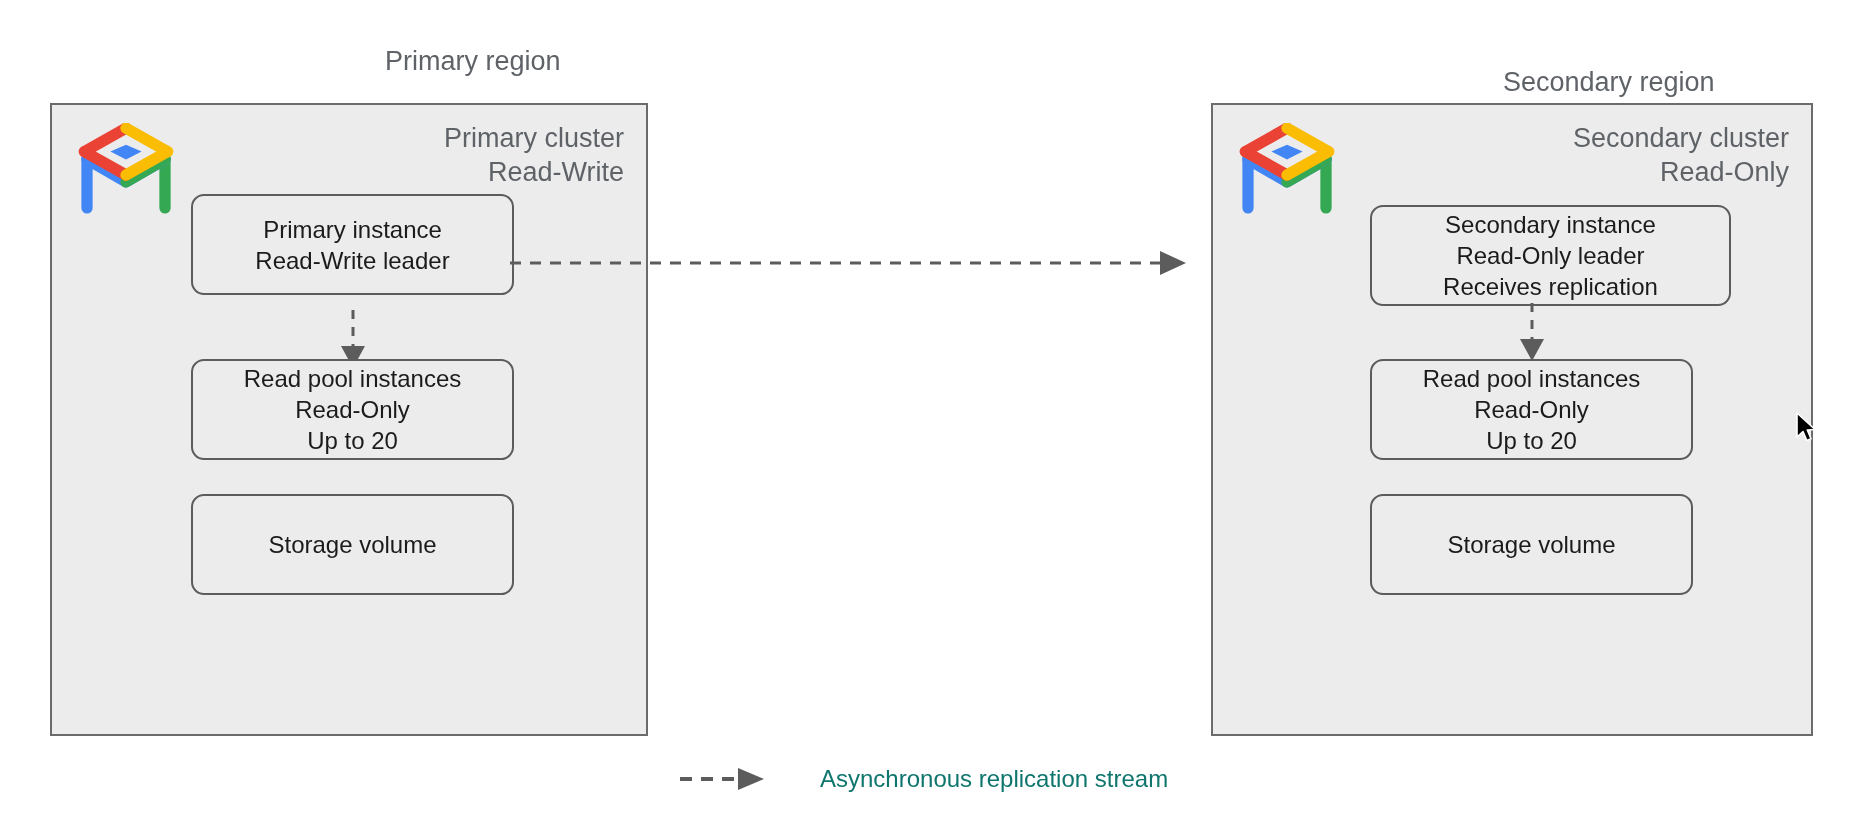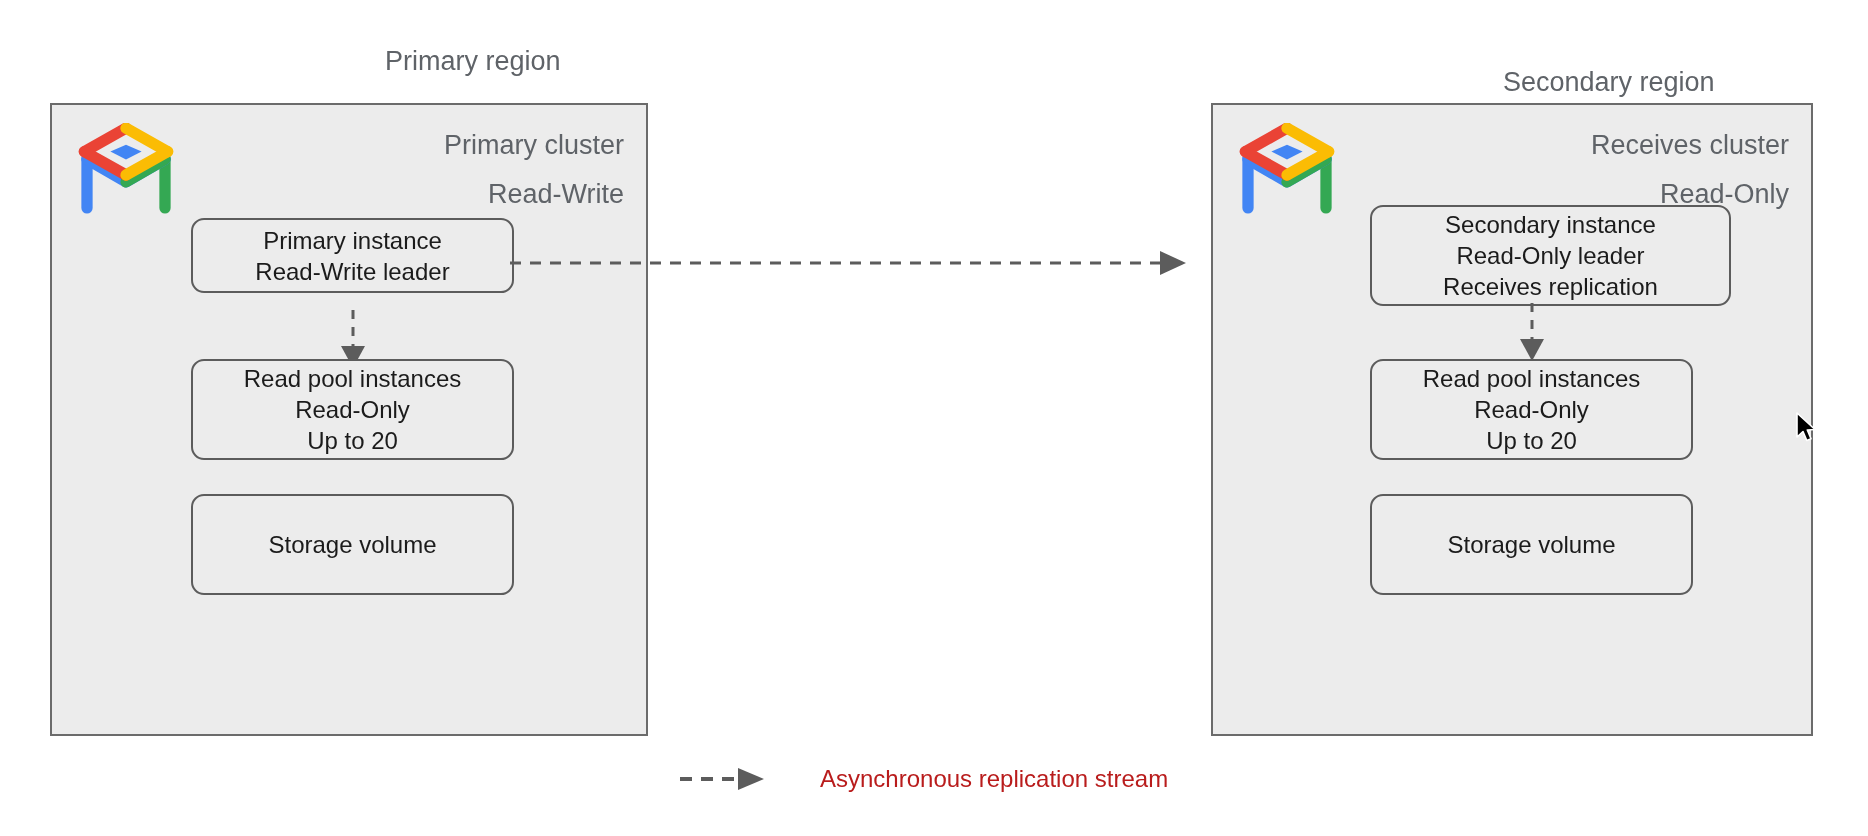--- a/index.html
+++ b/index.html
@@ -49,7 +49,7 @@
     text-align: right;
     color: #5f6368;
     font-size: 27px;
-    line-height: 49px;
+    line-height: 34px;
     white-space: pre-line;
   }
 

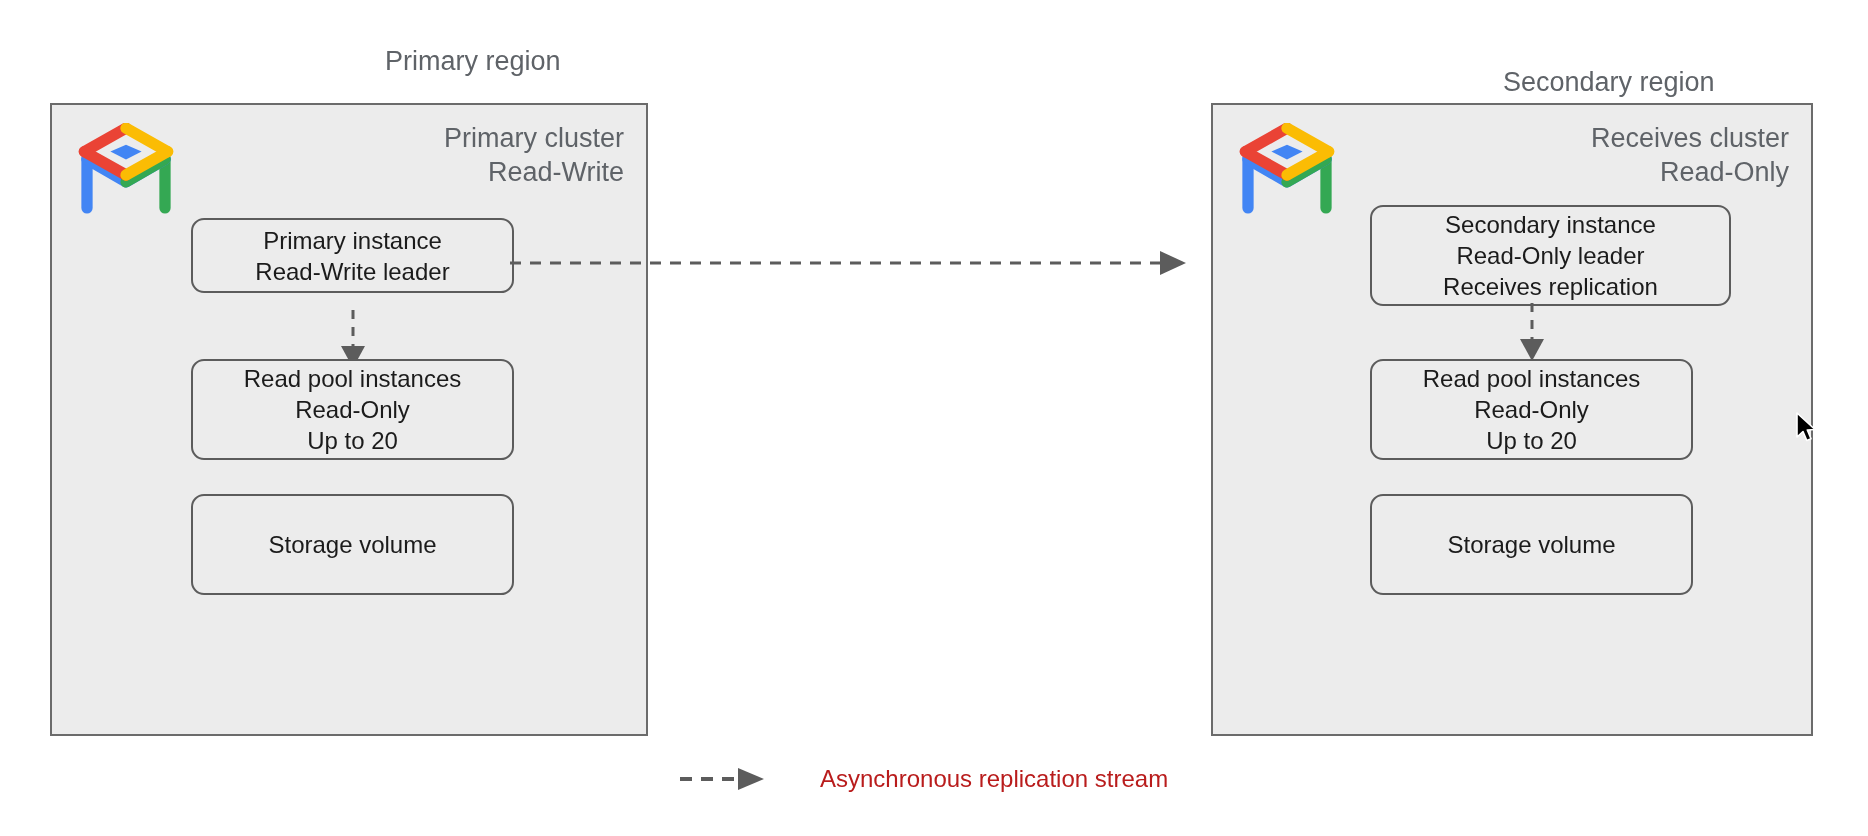--- a/index.html
+++ b/index.html
@@ -191,7 +191,7 @@
       <path d="M60 25 L78 33 L60 42 L42 33 Z" fill="#4285f4"></path>
     </svg>
 
-    <div class="cluster-title">Receives cluster
+    <div class="cluster-title">Secondary cluster
 Read-Only</div>
 
     <div class="node" id="secondary-instance-node">Secondary instance

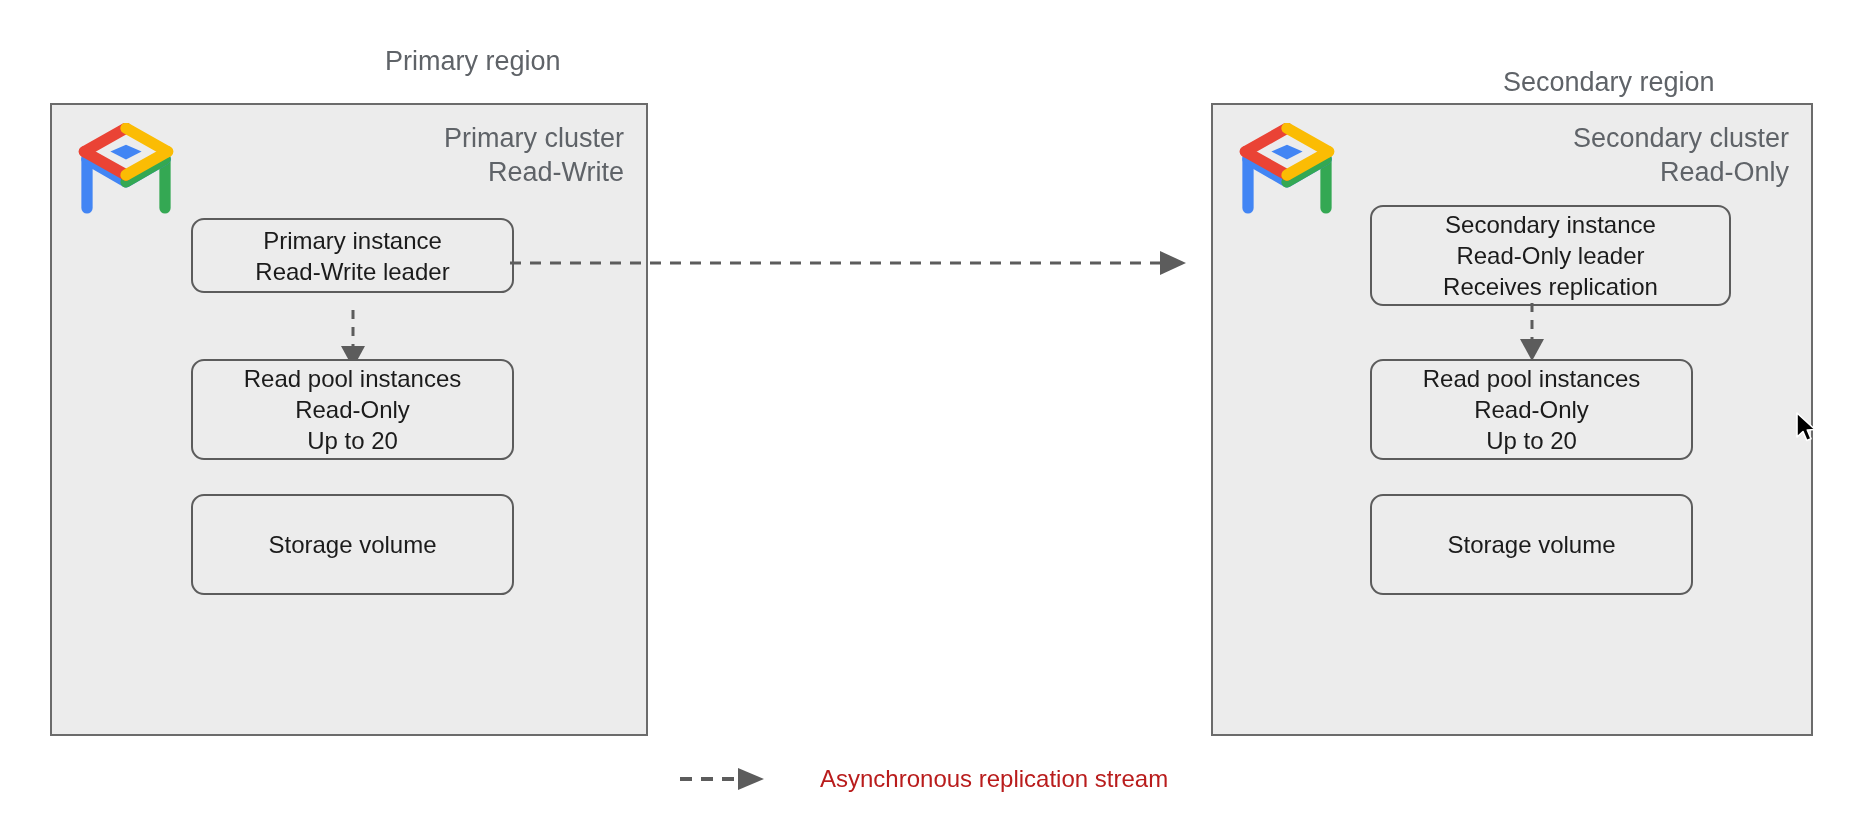--- a/index.html
+++ b/index.html
@@ -80,7 +80,7 @@
   }
 
   
-  #primary-instance-node { left: 139px; top: 113px; width: 323px; height: 75px; }
+  #primary-instance-node { left: 139px; top: 89px; width: 323px; height: 101px; }
   #primary-readpool-node { left: 139px; top: 254px; width: 323px; height: 101px; }
   #primary-storage-node  { left: 139px; top: 389px; width: 323px; height: 101px; }
 

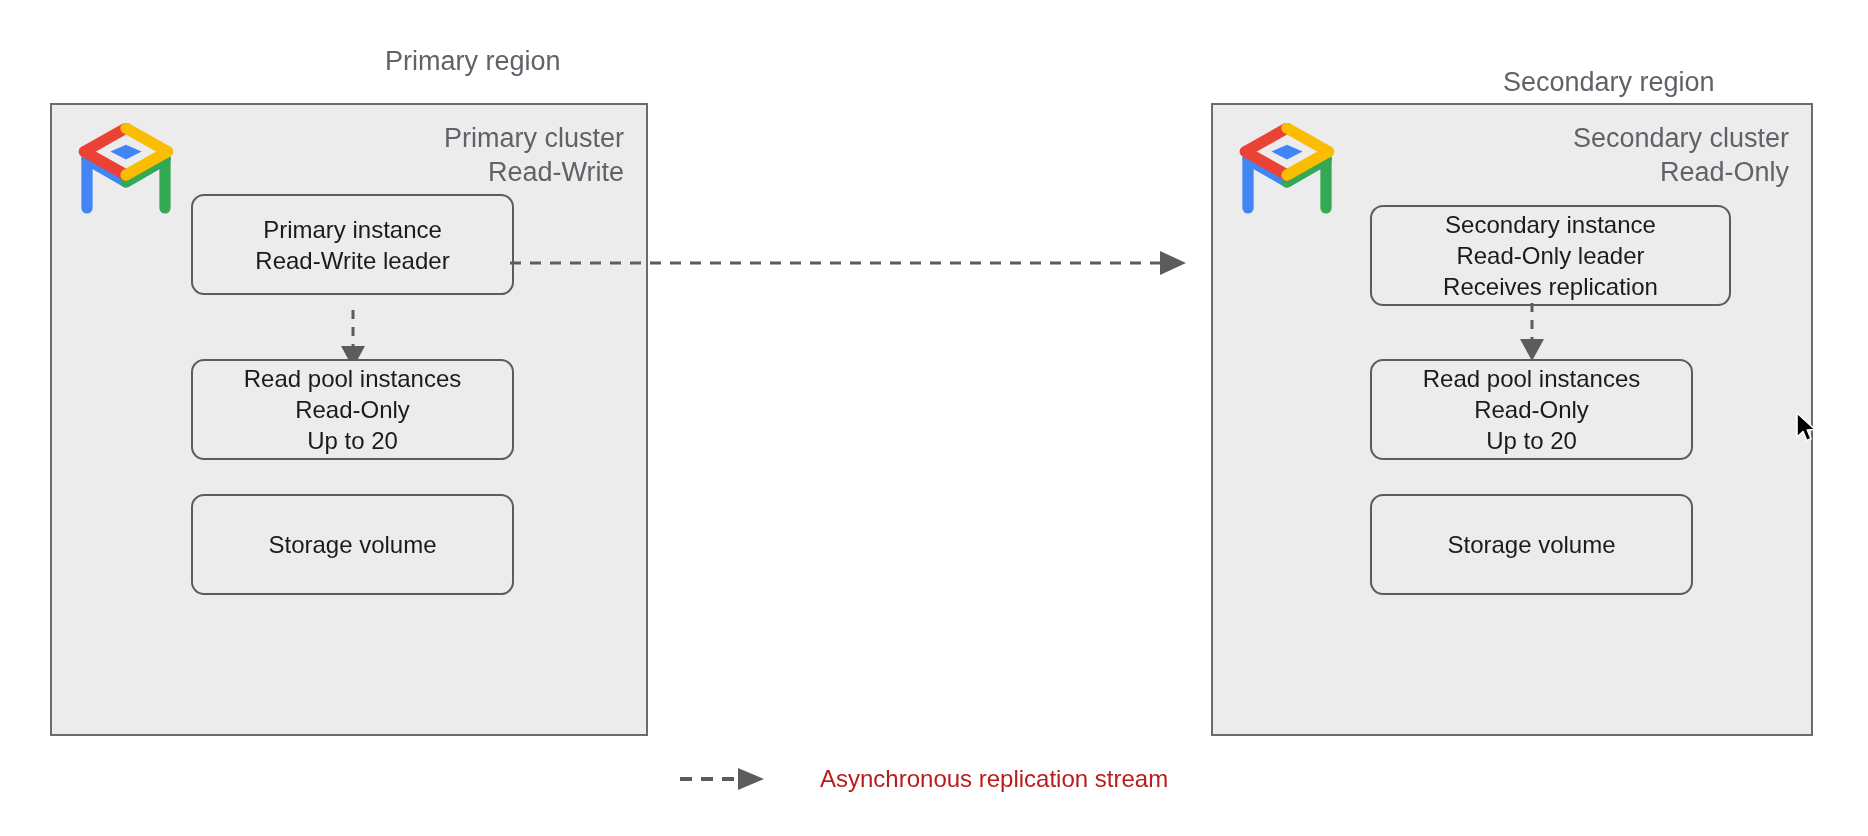--- a/index.html
+++ b/index.html
@@ -109,7 +109,7 @@
     gap: 50px;
   }
   .legend-label {
-    color: #b91c1c;
+    color: #0f766e;
     font-size: 24px;
     line-height: 28px;
     white-space: nowrap;

